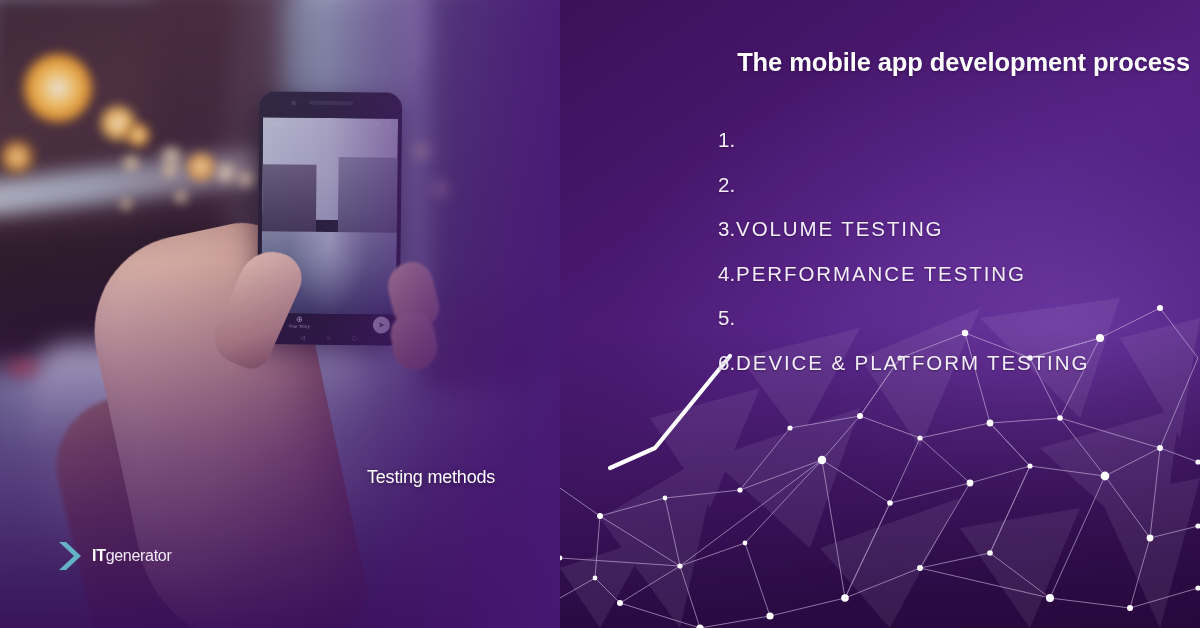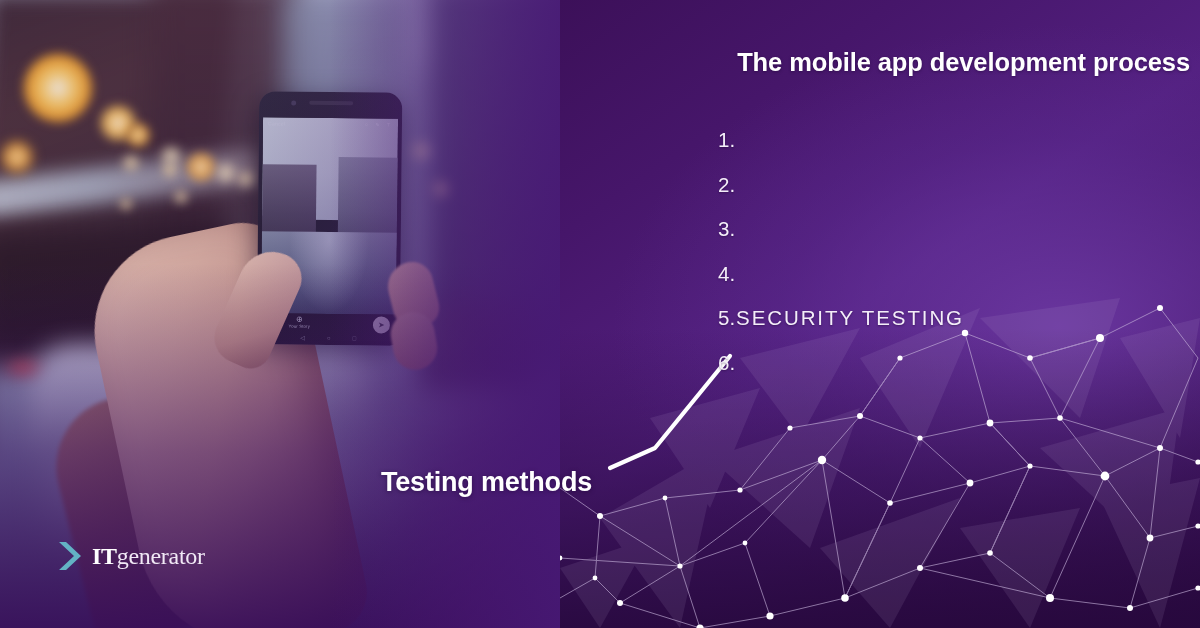--- a/index.html
+++ b/index.html
@@ -453,6 +453,7 @@
     </li>
     <li>
       <span class="num">3.</span>
+      <span>VOLUME TESTING</span>
     </li>
     <li>
       <span class="num">4.</span>

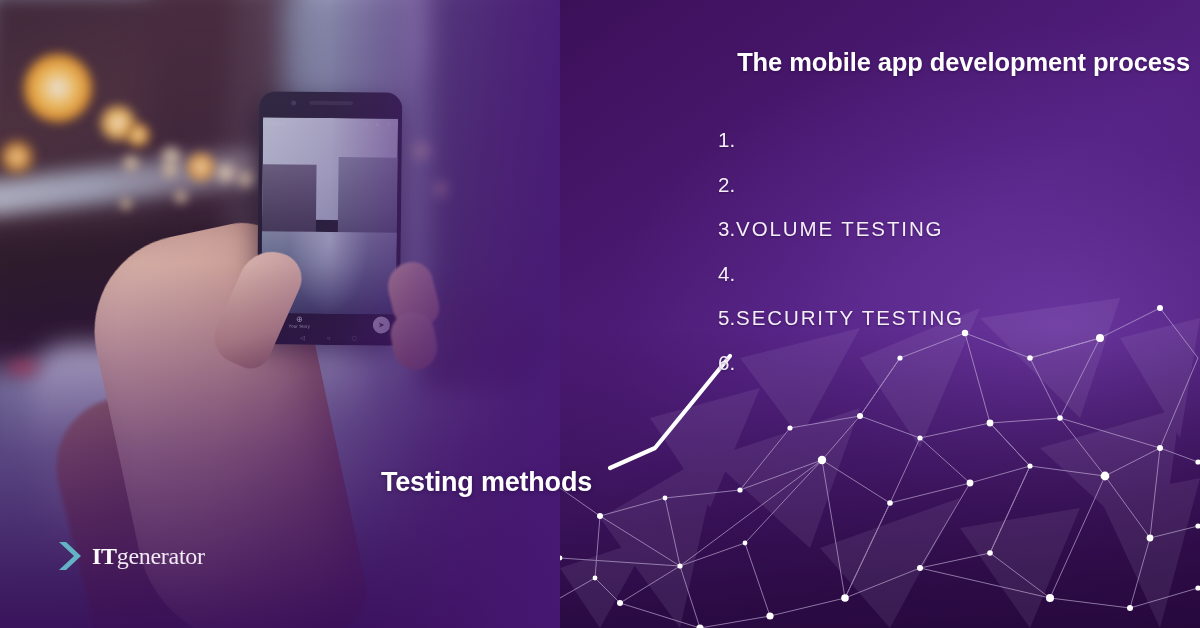--- a/index.html
+++ b/index.html
@@ -457,6 +457,7 @@
     </li>
     <li>
       <span class="num">4.</span>
+      <span>PERFORMANCE TESTING</span>
     </li>
     <li>
       <span class="num">5.</span>

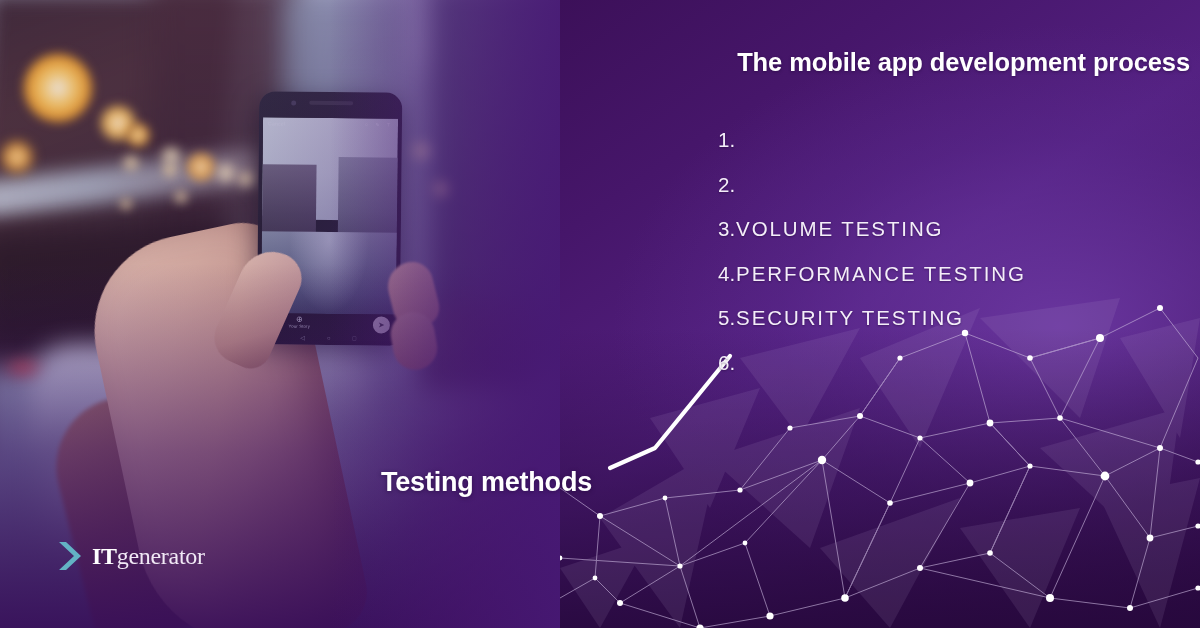--- a/index.html
+++ b/index.html
@@ -461,7 +461,6 @@
     </li>
     <li>
       <span class="num">5.</span>
-      <span>SECURITY TESTING</span>
     </li>
     <li>
       <span class="num">6.</span>

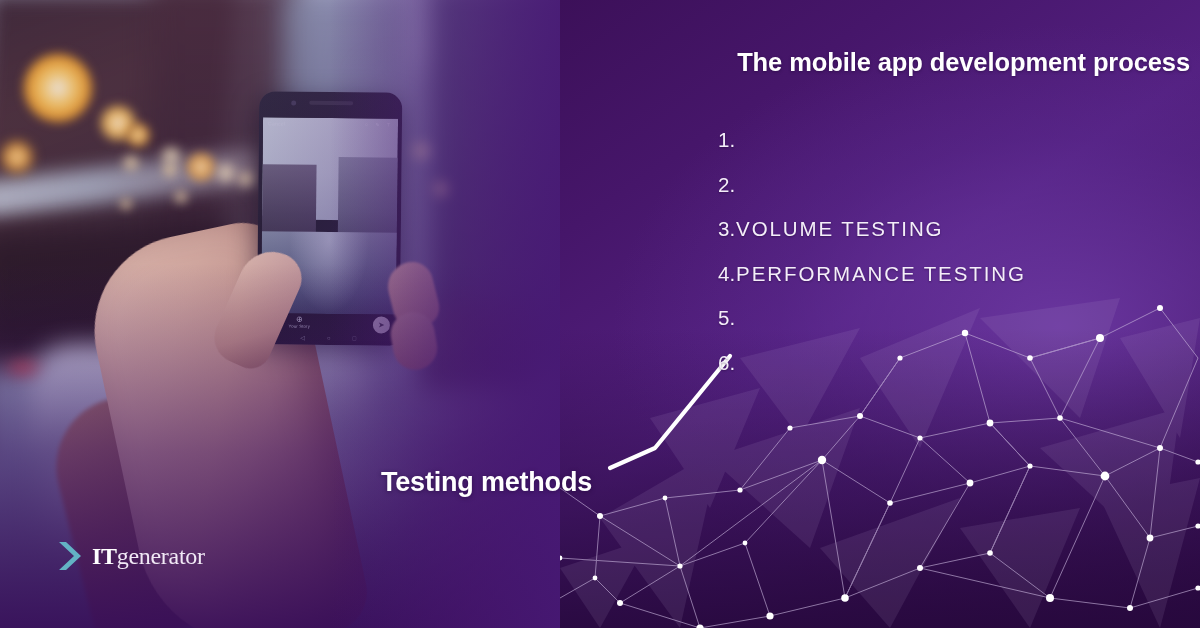--- a/index.html
+++ b/index.html
@@ -464,6 +464,7 @@
     </li>
     <li>
       <span class="num">6.</span>
+      <span>DEVICE &amp; PLATFORM TESTING</span>
     </li>
   </ul>
 

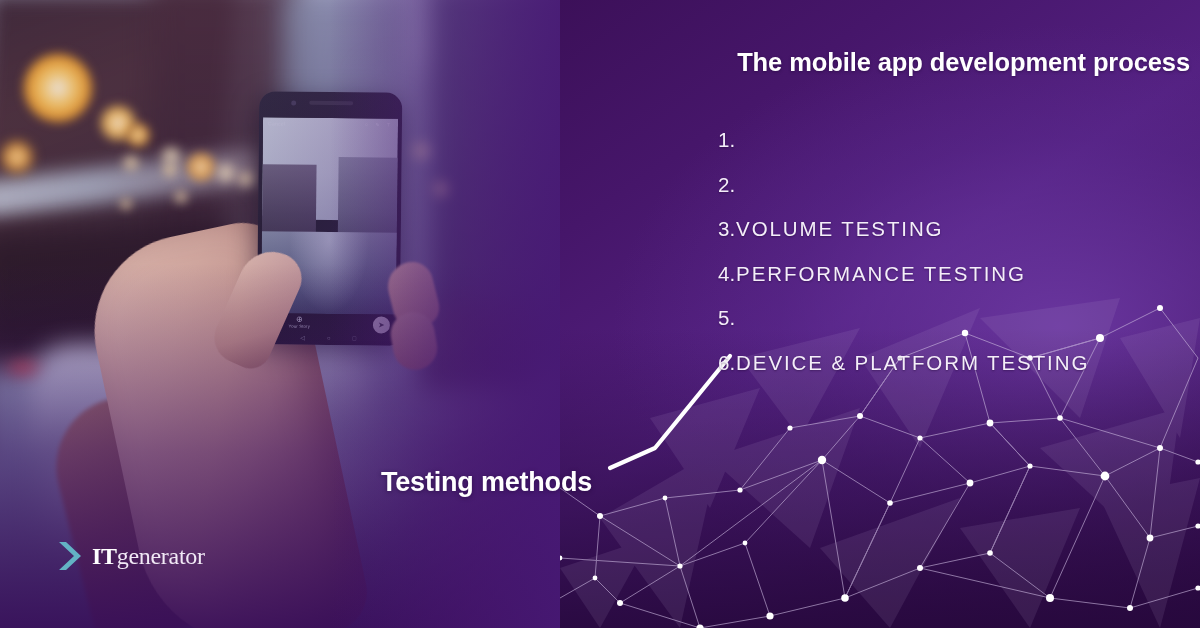--- a/index.html
+++ b/index.html
@@ -255,8 +255,8 @@
   }
   .steps .num{letter-spacing:0px;margin-right:1px;}
   .caption{
-    position:absolute;left:381px;top:467px;
-    color:#ffffff;font-size:27px;font-weight:bold;letter-spacing:-.2px;
+    position:absolute;left:367px;top:467px;
+    color:#ffffff;font-size:18px;font-weight:normal;letter-spacing:-.2px;
     text-shadow:0 1px 4px rgba(30,6,52,.55);
   }
   .pointer{position:absolute;left:600px;top:348px;width:150px;height:140px;}

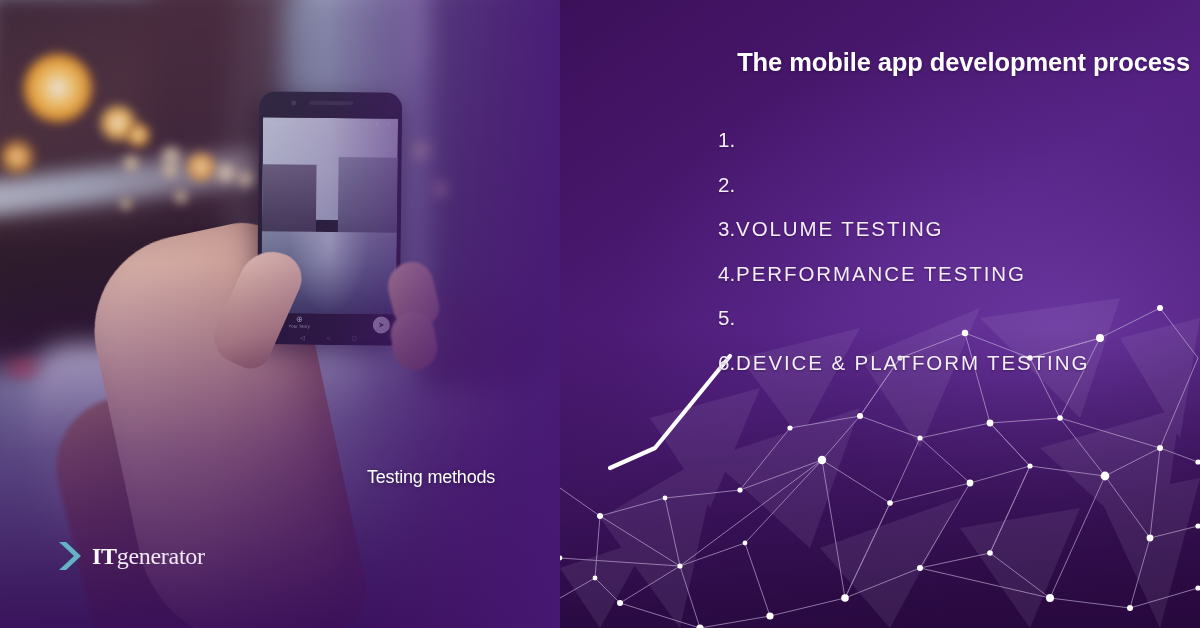--- a/index.html
+++ b/index.html
@@ -267,7 +267,7 @@
     display:flex;align-items:center;
   }
   .logo-mark{display:block;margin-right:9px;}
-  .logo-text{font-size:24px;letter-spacing:-.3px;white-space:nowrap;font-family:Liberation Serif, serif;}
+  .logo-text{font-size:16px;letter-spacing:-.3px;white-space:nowrap;}
   .logo-it{color:#ffffff;font-weight:bold;}
   .logo-gen{color:#f1e9f6;font-weight:300;}
 </style>

